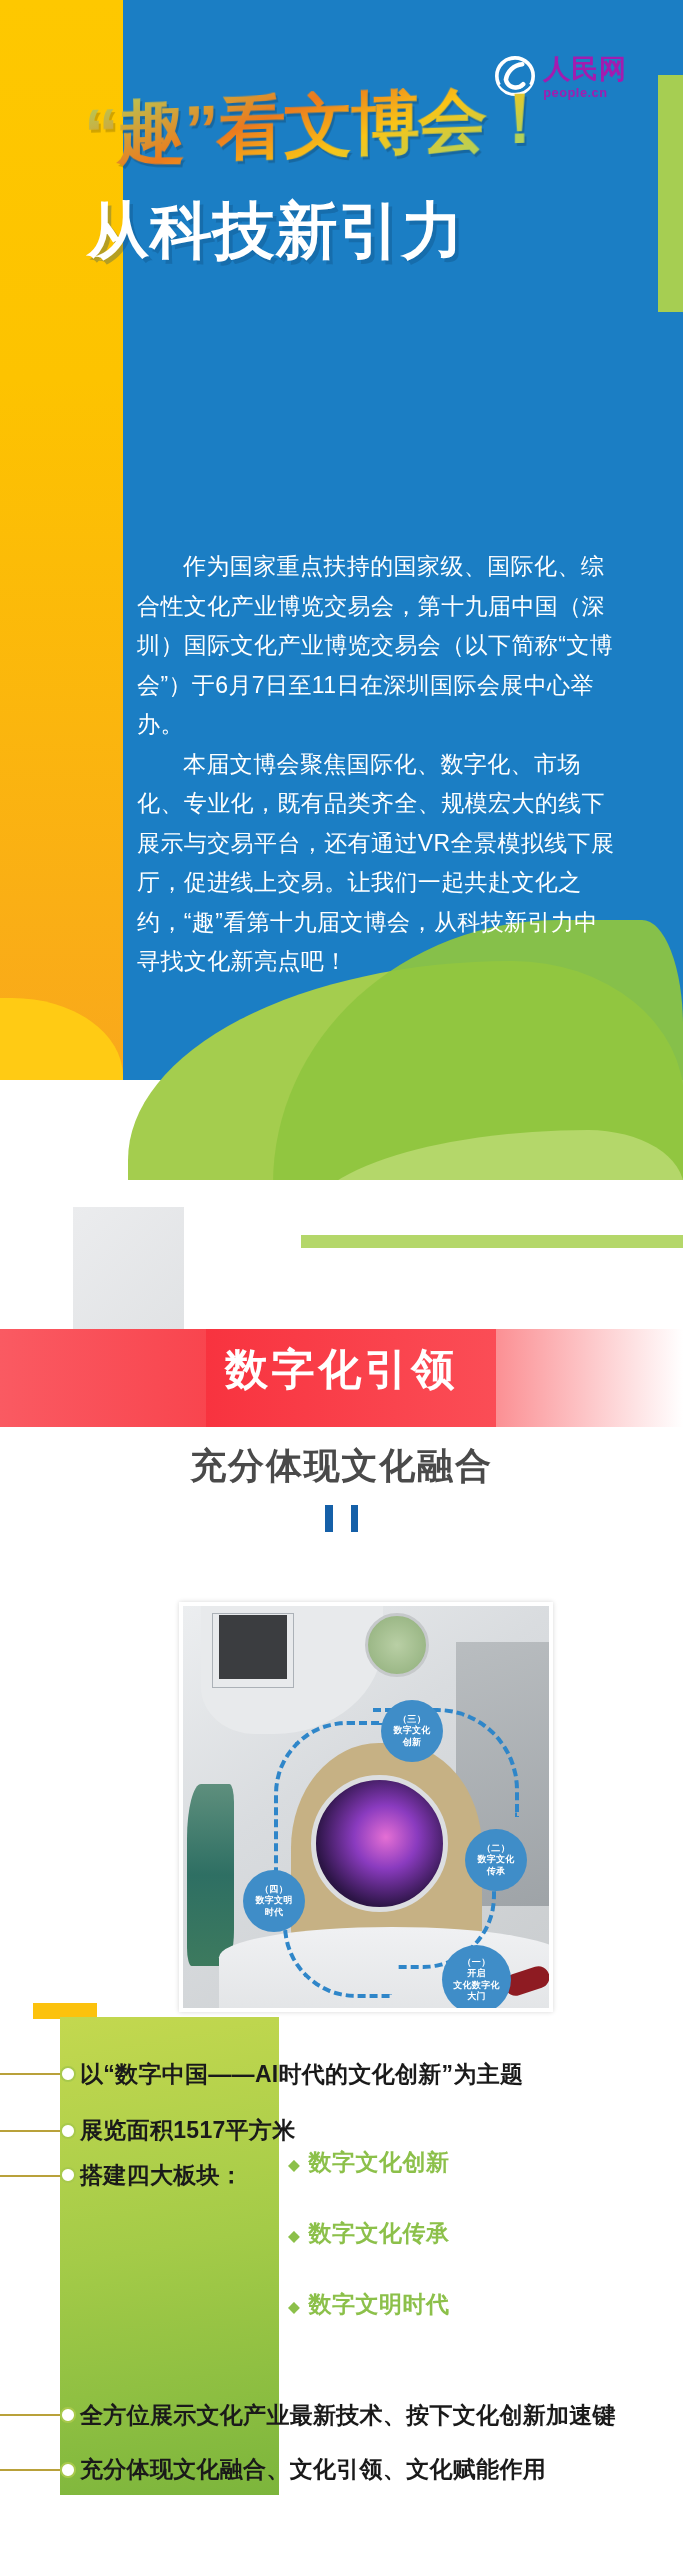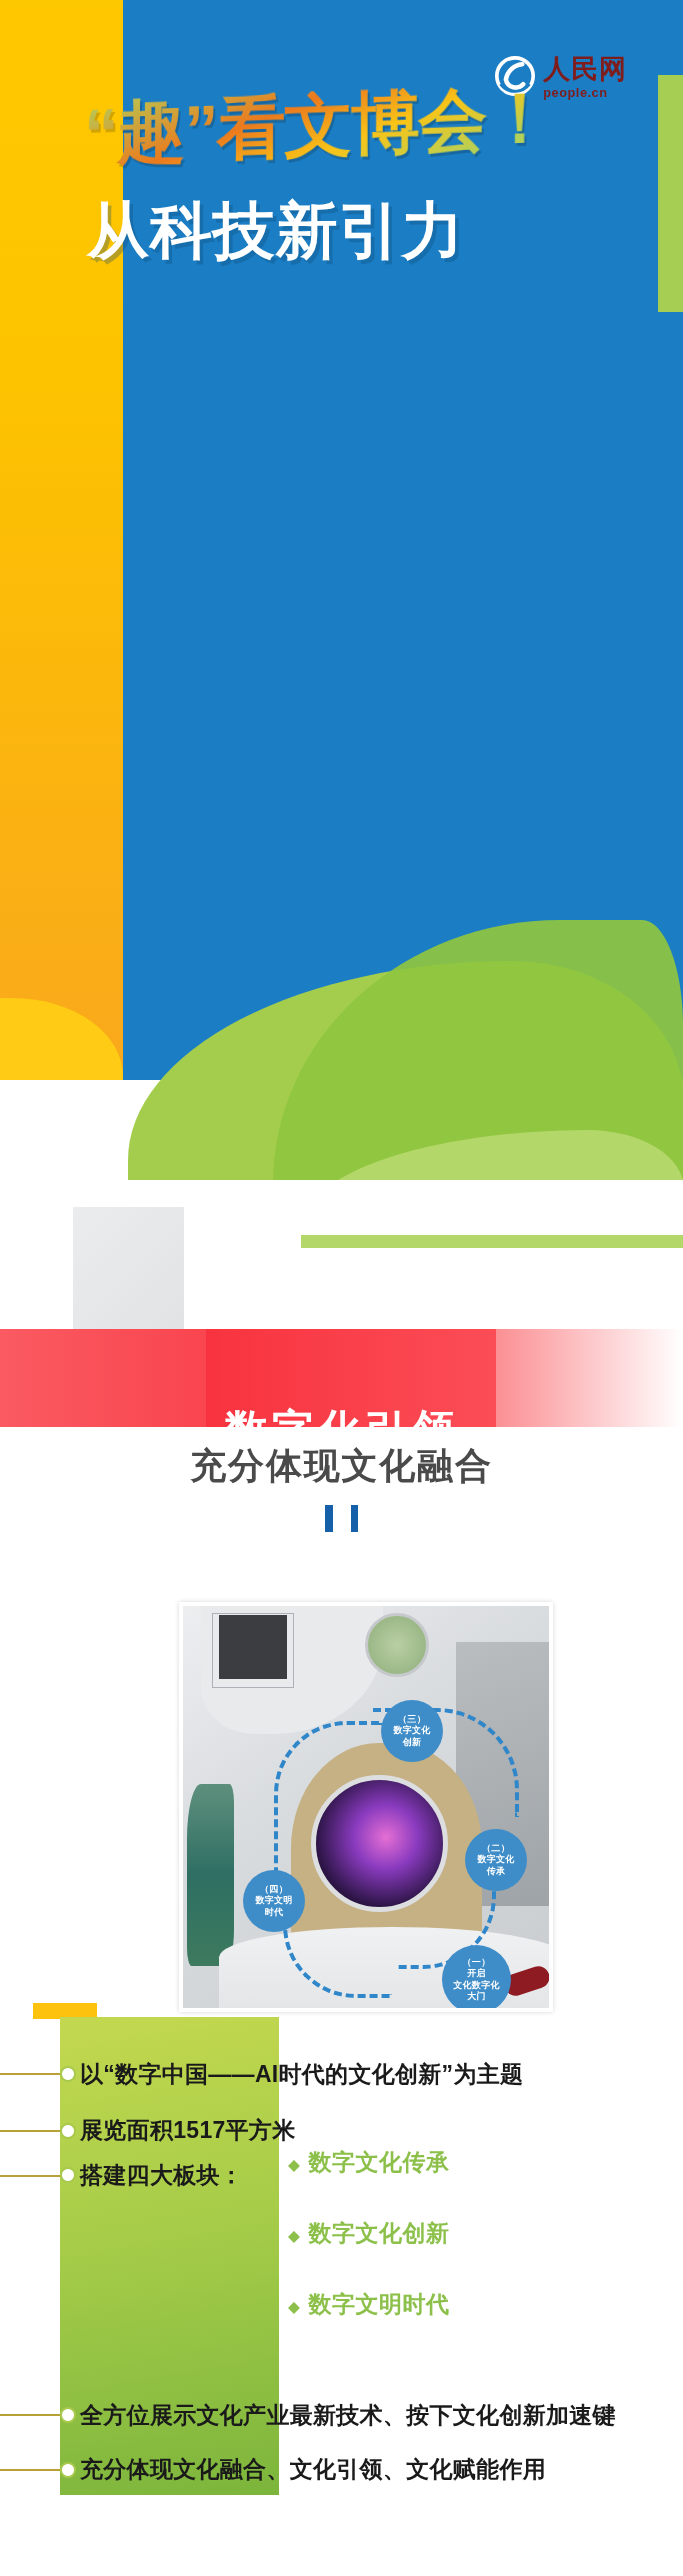--- a/index.html
+++ b/index.html
@@ -50,7 +50,7 @@
 
   .logo {
     position:absolute; right:56px; top:56px;
-    display:flex; align-items:flex-start; gap:8.2px; color:#7f1d1d;
+    display:flex; align-items:flex-start; gap:8.2px; color:#a21caf;
   }
   .logo-mark { width:40px; height:40px; position:relative; flex:none; }
   .logo-text-wrap { display:flex; flex-direction:column; line-height:1; }

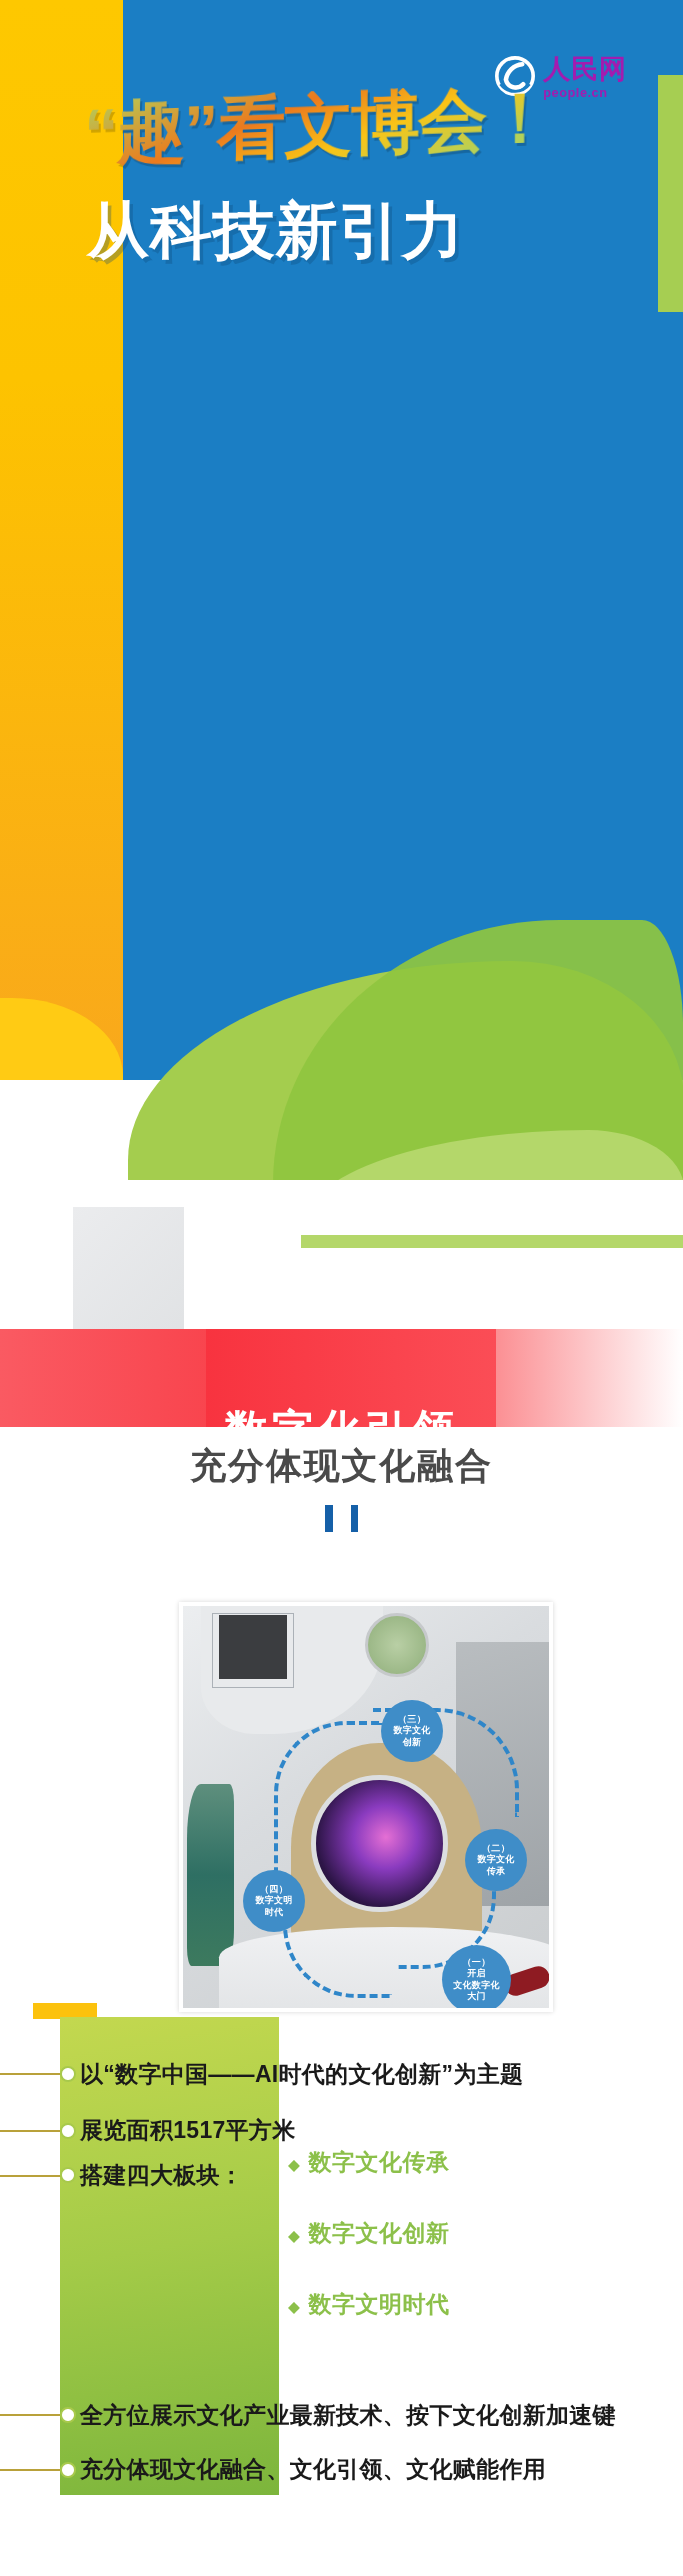--- a/index.html
+++ b/index.html
@@ -213,6 +213,10 @@
     <div>从科技新引力</div>
   </div>
 
+  <div class="hero-body">
+    <p>作为国家重点扶持的国家级、国际化、综合性文化产业博览交易会，第十九届中国（深圳）国际文化产业博览交易会（以下简称“文博会”）于6月7日至11日在深圳国际会展中心举办。</p>
+    <p>本届文博会聚焦国际化、数字化、市场化、专业化，既有品类齐全、规模宏大的线下展示与交易平台，还有通过VR全景模拟线下展厅，促进线上交易。让我们一起共赴文化之约，“趣”看第十九届文博会，从科技新引力中寻找文化新亮点吧！</p>
+  </div>
 </div>
 
 <div class="gray-square"></div>

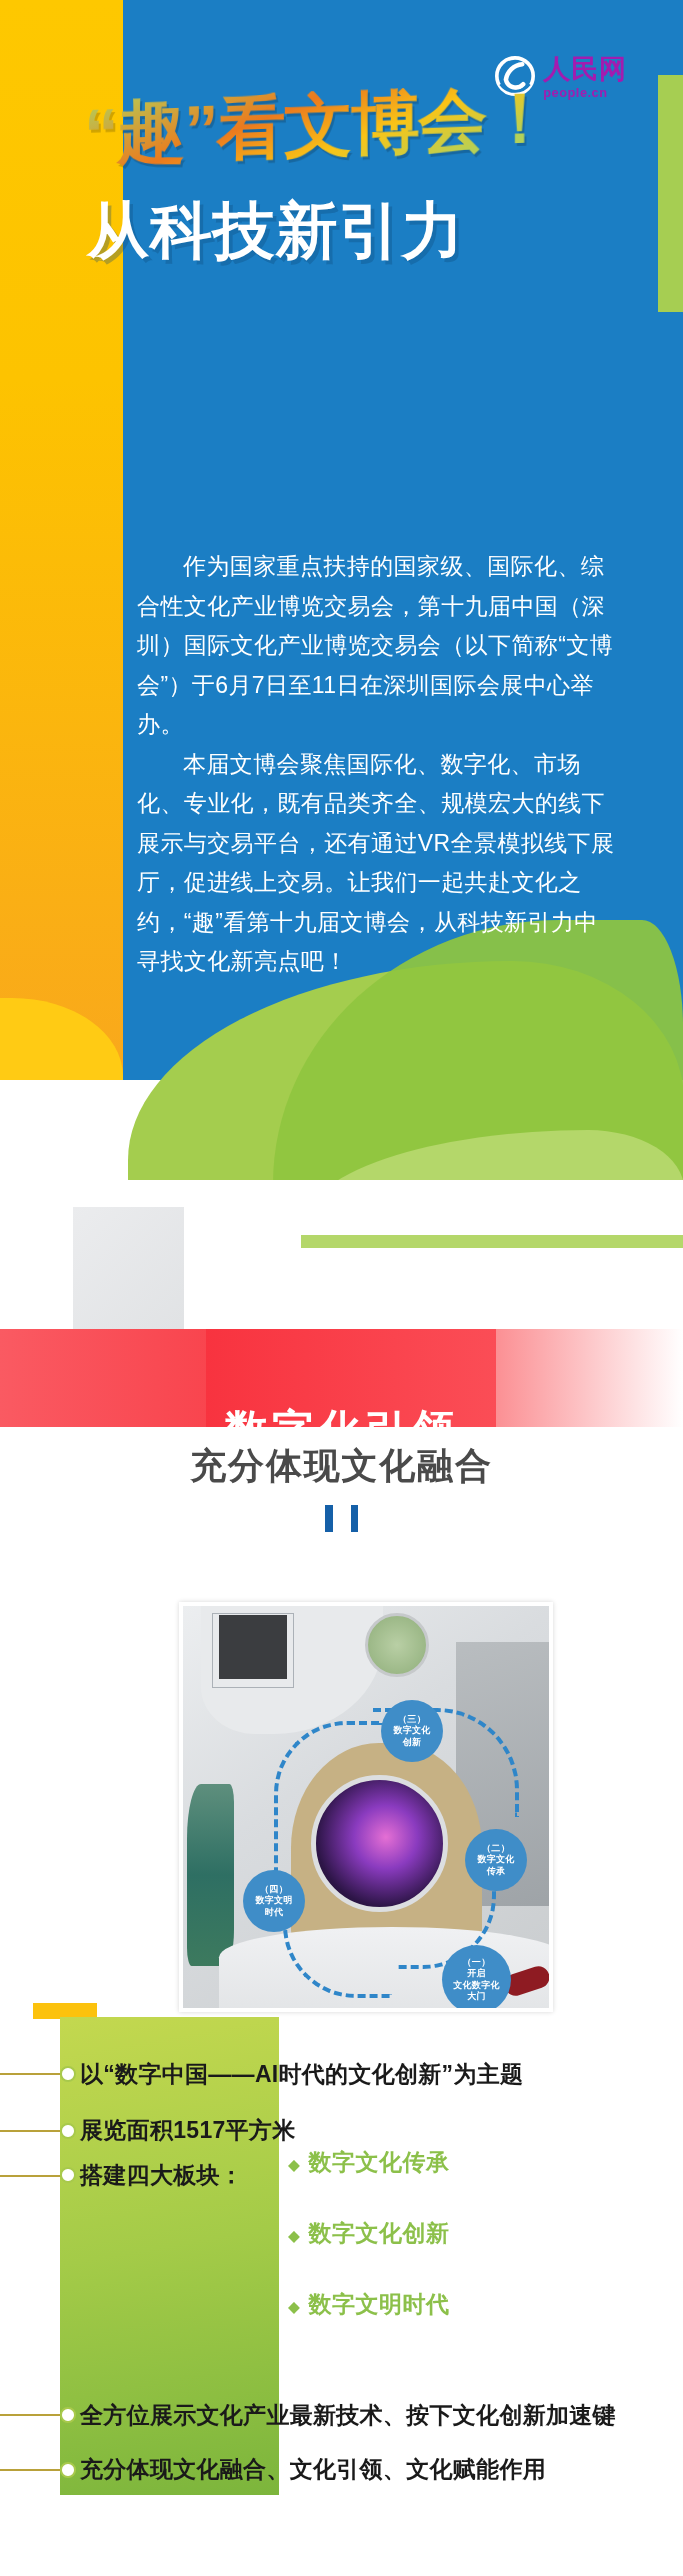--- a/index.html
+++ b/index.html
@@ -93,7 +93,7 @@
     background:linear-gradient(90deg,#f8333f 0%,#fb4d56 100%);
   }
   .red-band-title {
-    position:absolute; left:0; top:1402px; width:683px; text-align:center;
+    position:absolute; left:0; top:1341px; width:683px; text-align:center;
     color:#fff; font-size:43px; font-weight:900; letter-spacing:3.6px;
   }
   .sub-dark {

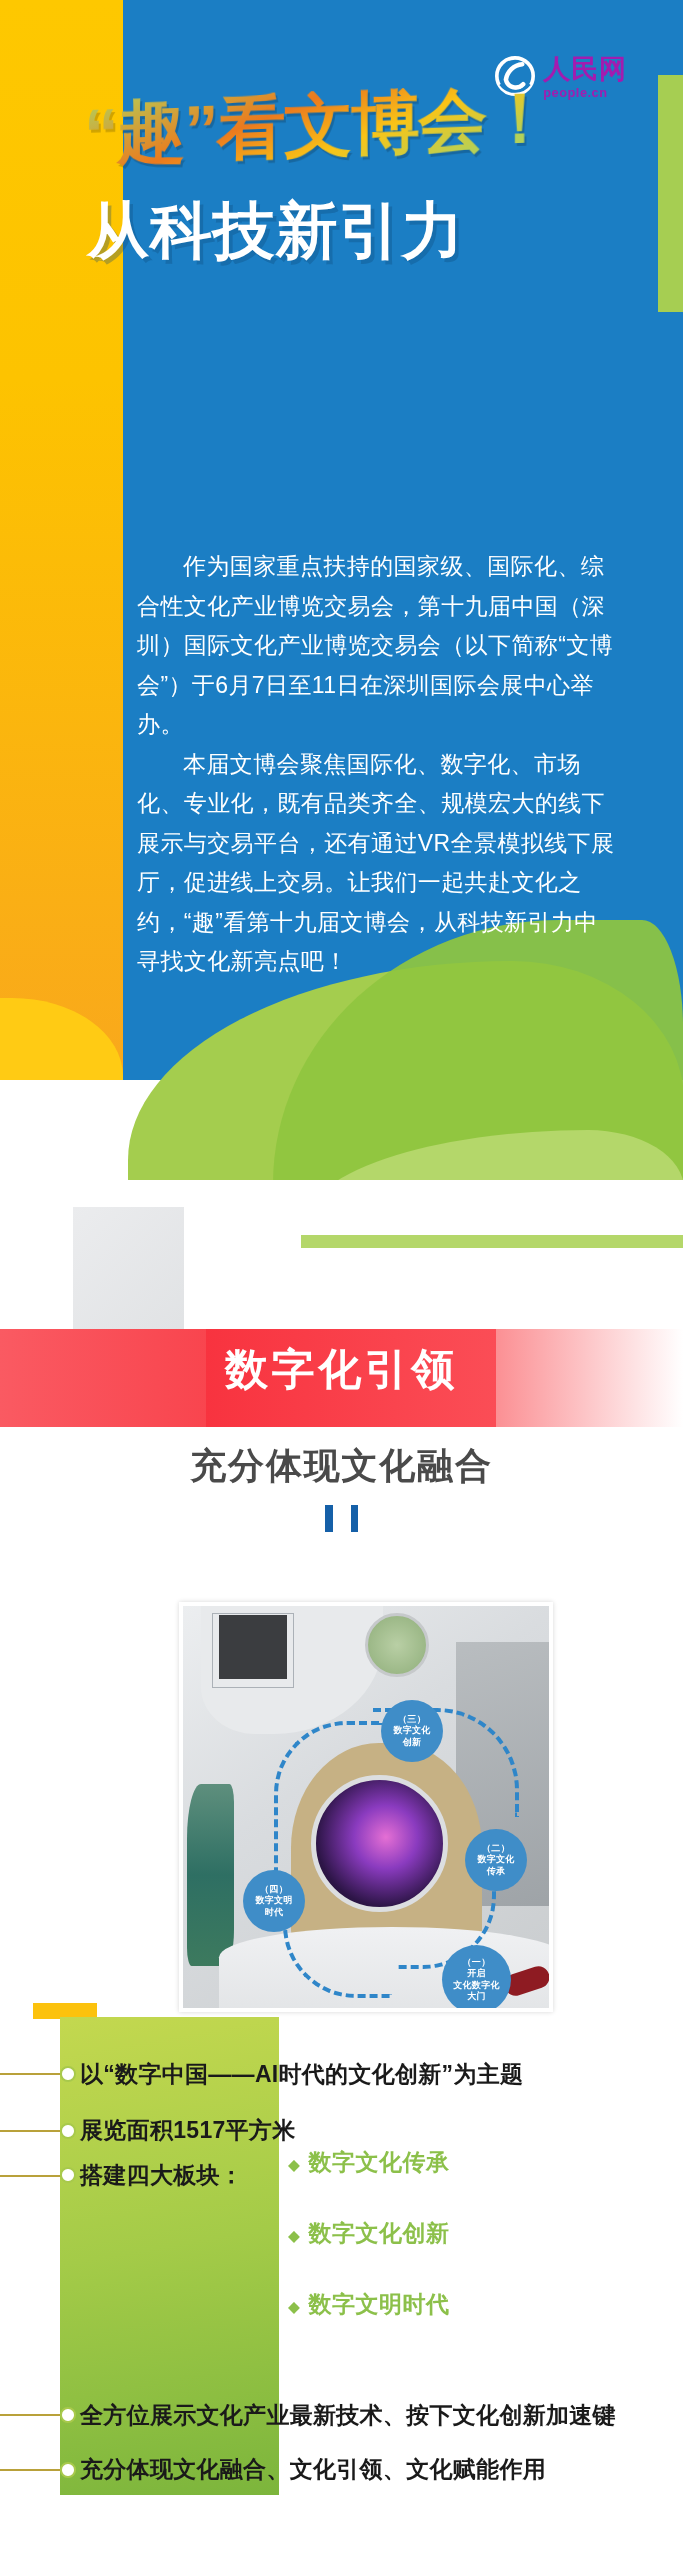--- a/index.html
+++ b/index.html
@@ -312,10 +312,10 @@
 
 <div class="sub-bullets">
   <div class="sb">
+    <span class="dia">◆</span><span>数字文化创新</span>
+  </div>
+  <div class="sb">
     <span class="dia">◆</span><span>数字文化传承</span>
-  </div>
-  <div class="sb">
-    <span class="dia">◆</span><span>数字文化创新</span>
   </div>
   <div class="sb">
     <span class="dia">◆</span><span>数字文明时代</span>

